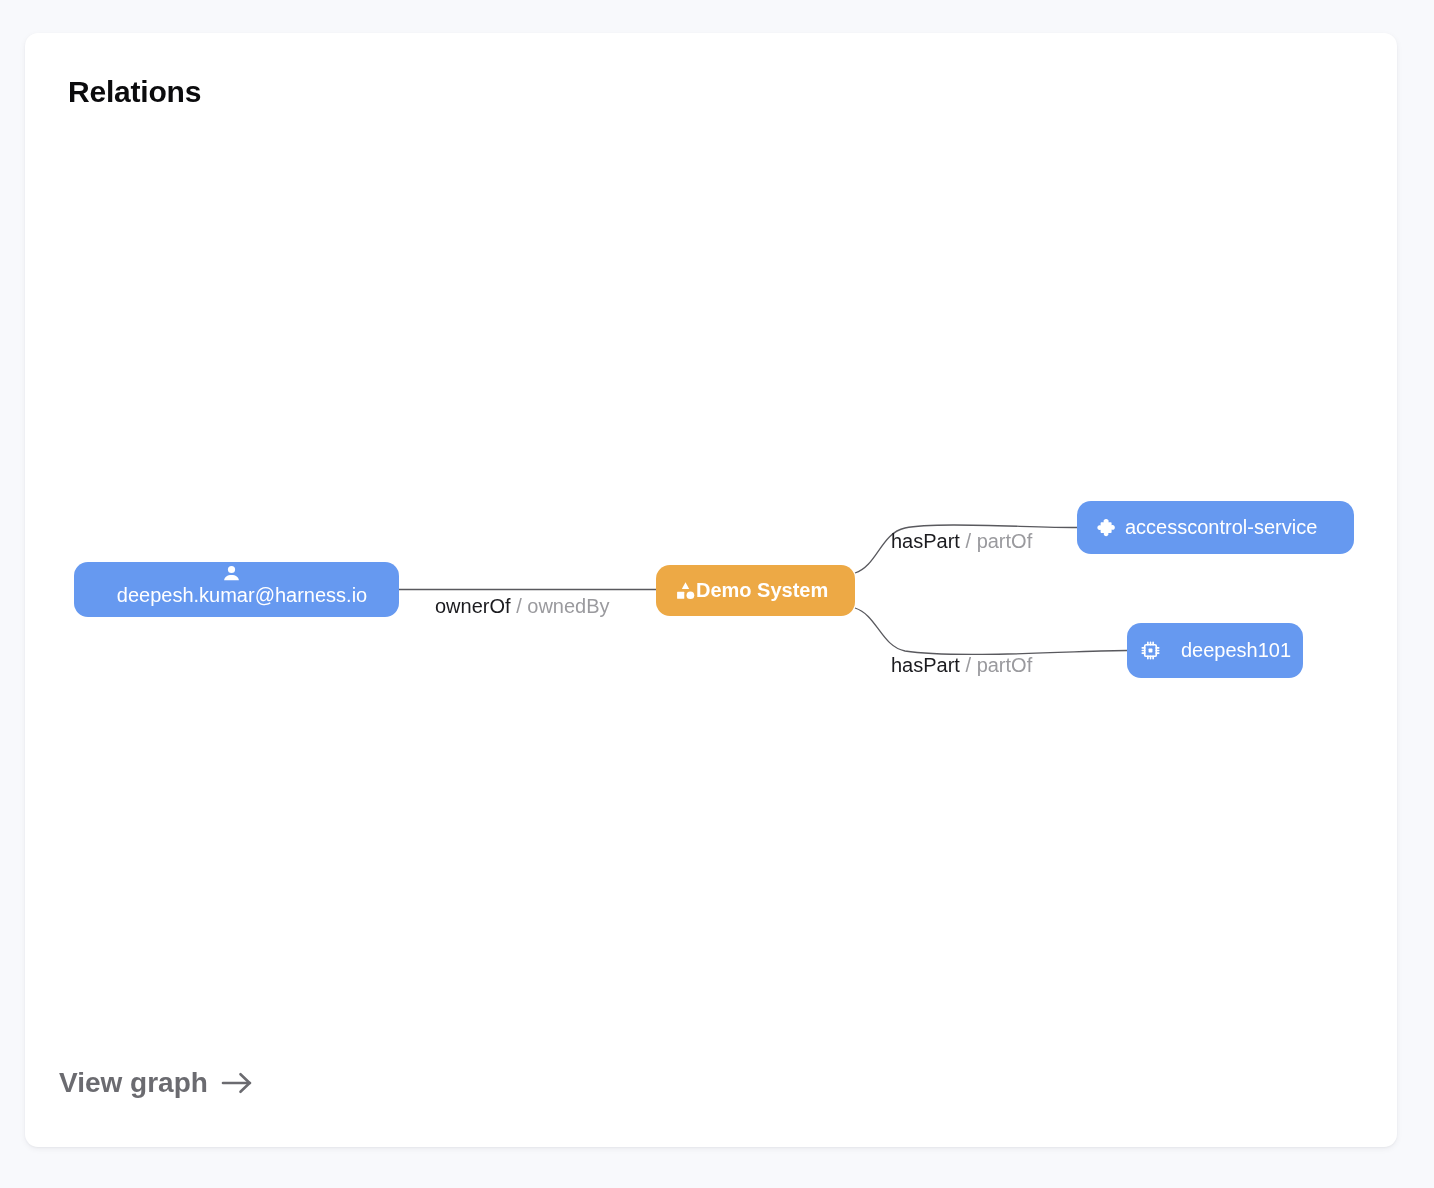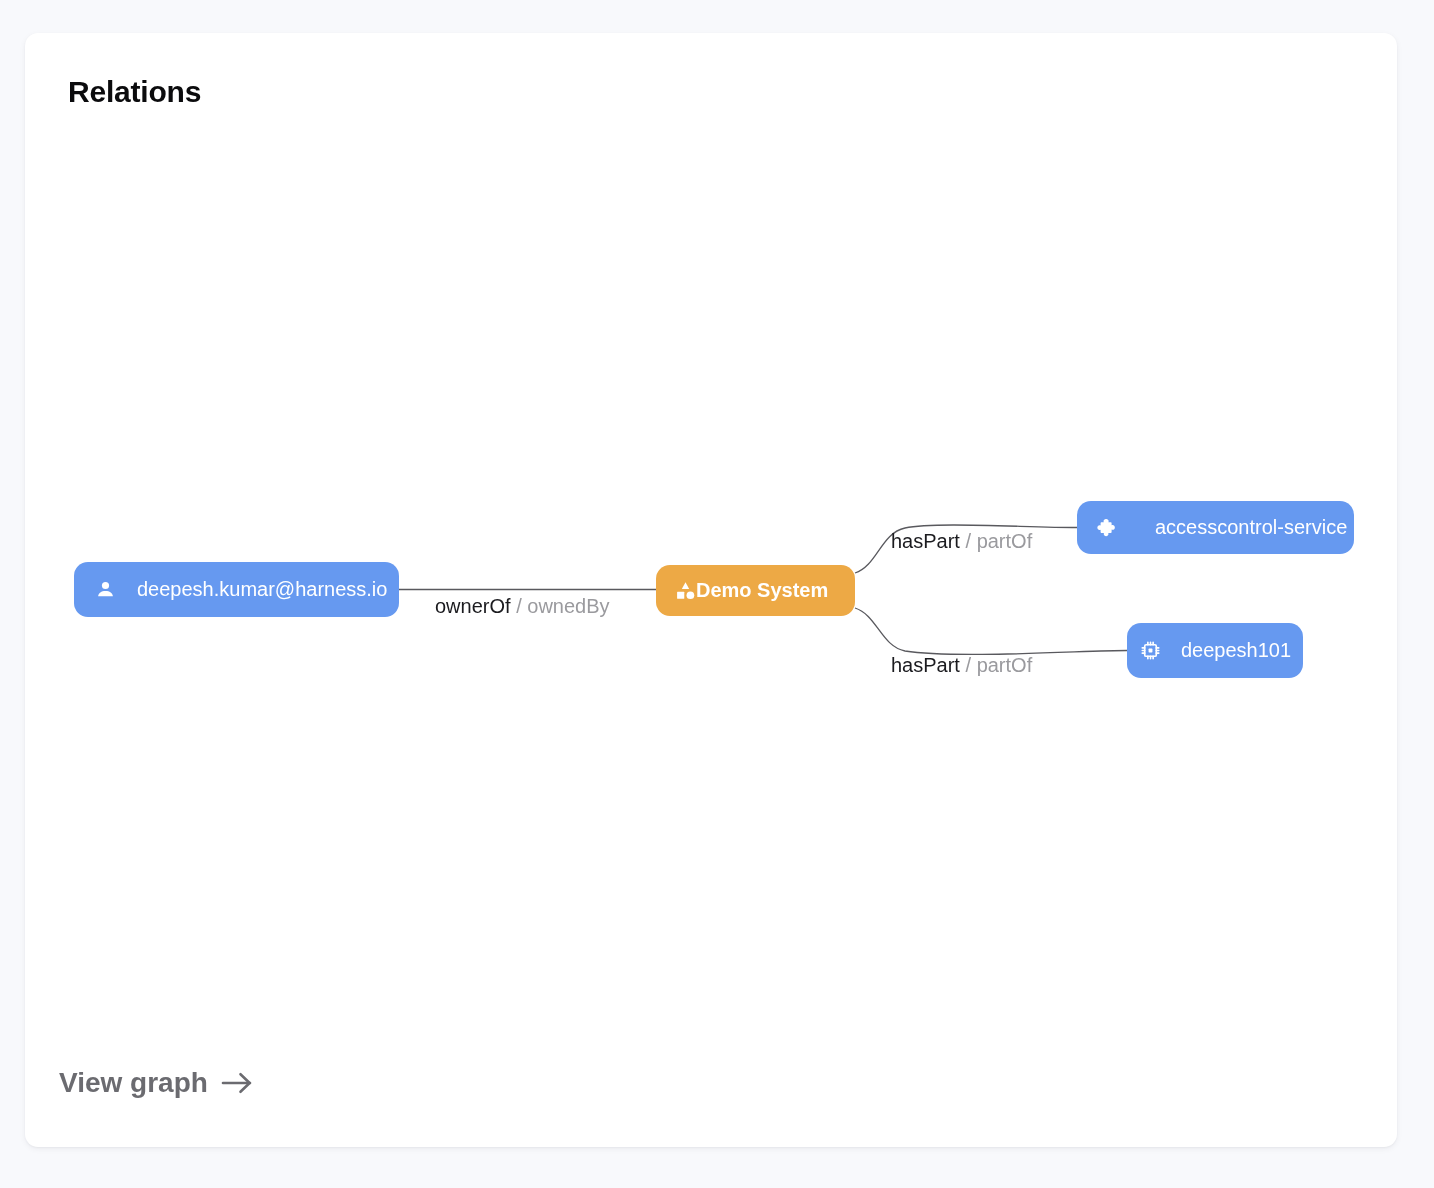--- a/index.html
+++ b/index.html
@@ -95,7 +95,7 @@
     left: 1052px; top: 468px; width: 277px; height: 53px;
     padding: 0 17px 0 19px;
   }
-  #node-component .node-label { margin-left: 37px; }
+  #node-component .node-label { margin-left: 7px; }
 
   #node-resource {
     left: 1102px; top: 590px; width: 176px; height: 55px;

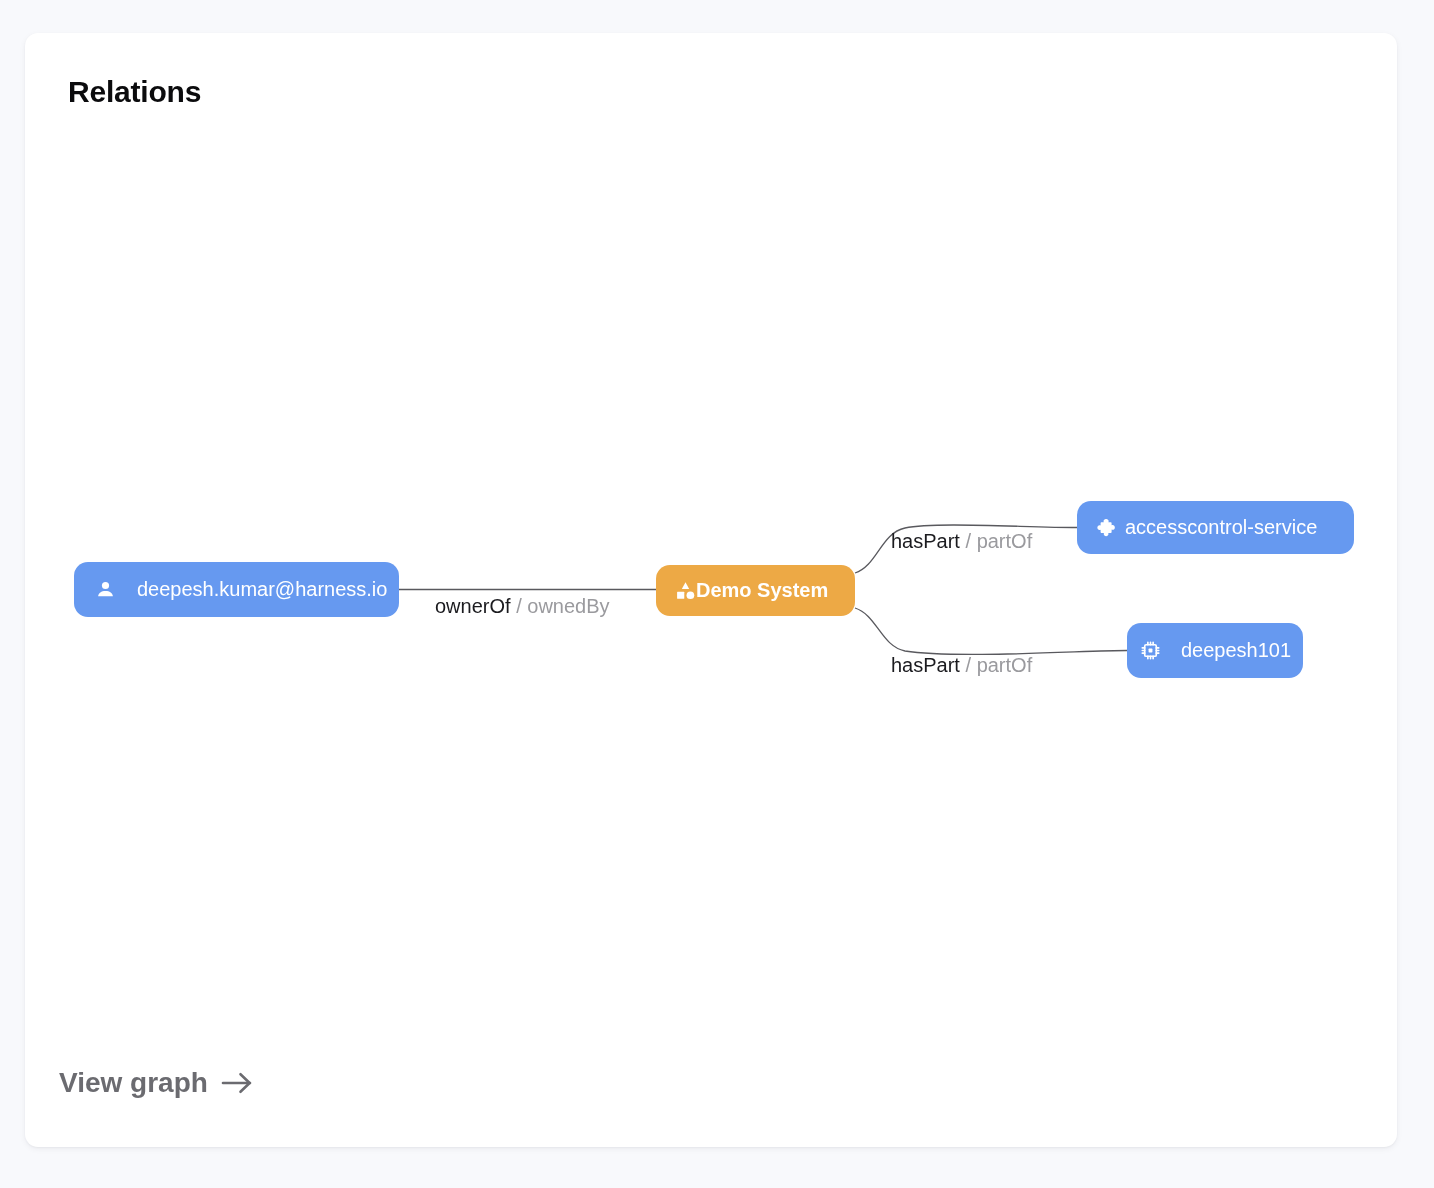--- a/index.html
+++ b/index.html
@@ -82,6 +82,7 @@
   #node-user {
     left: 49px; top: 529px; width: 325px; height: 55px;
     padding: 0 30px 0 20px;
+    flex-direction: column;
   }
   #node-user .node-label { margin-left: 21px; }
 

